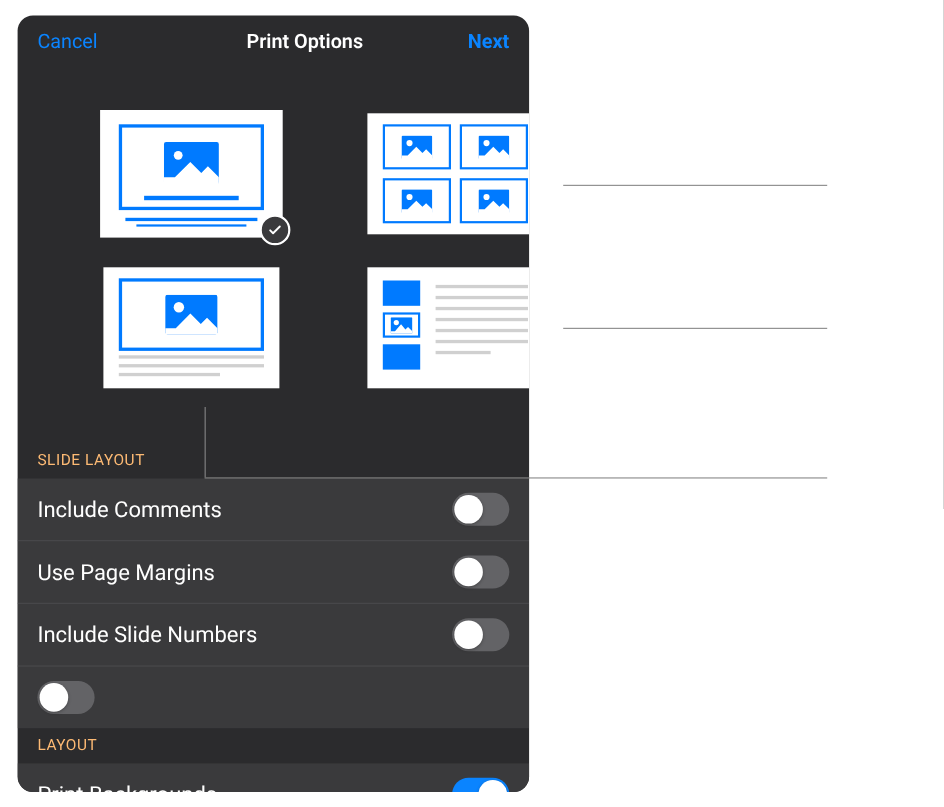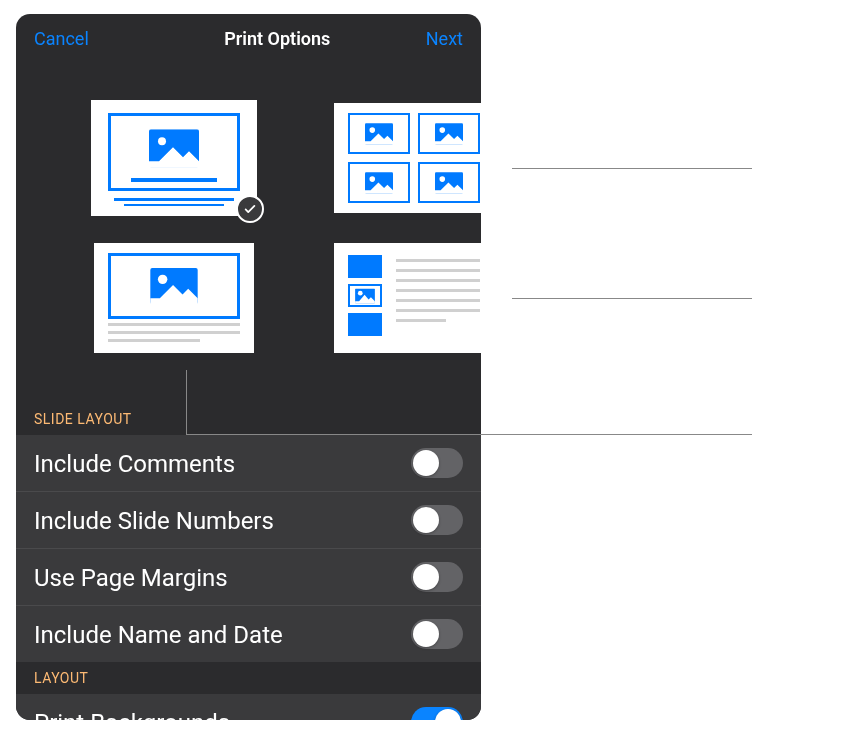--- a/index.html
+++ b/index.html
@@ -33,7 +33,7 @@
       font-size: 18px;
       font-weight: 400;
     }
-    .header-right { font-weight: 400; }
+    .header-right { font-weight: 700; }
     .header-title {
       color: #fff;
       font-size: 18px;

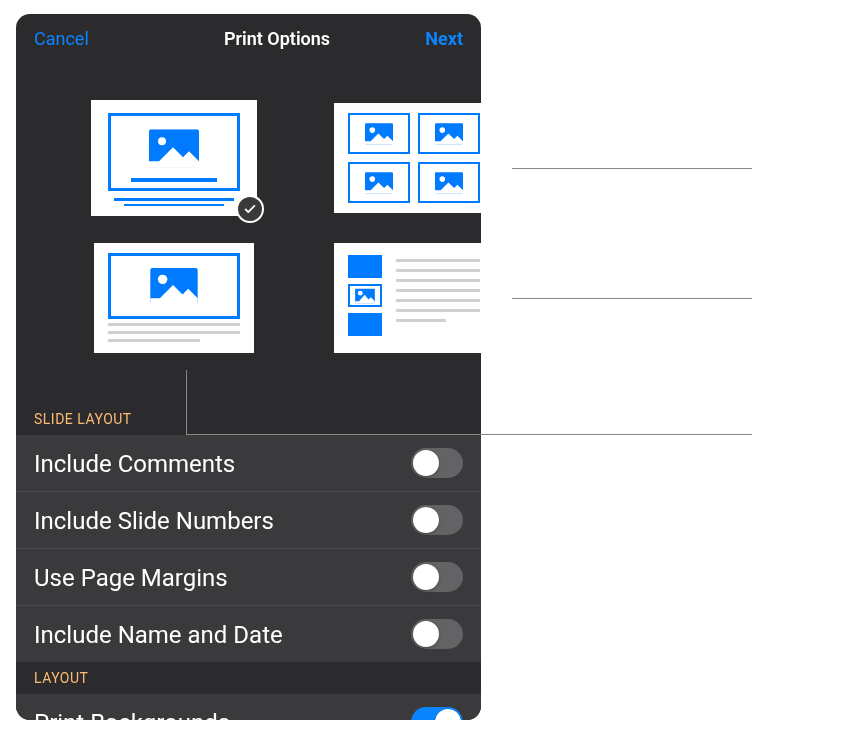--- a/index.html
+++ b/index.html
@@ -184,11 +184,11 @@
     }
     .row {
       display: flex;
-      align-items: flex-end;
+      align-items: center;
       justify-content: space-between;
       padding: 13px 18px;
       border-bottom: 1px solid #4a4a4c;
-      font-size: 24px;
+      font-size: 20px;
       color: #fff;
     }
     .row:last-child { border-bottom: none; }

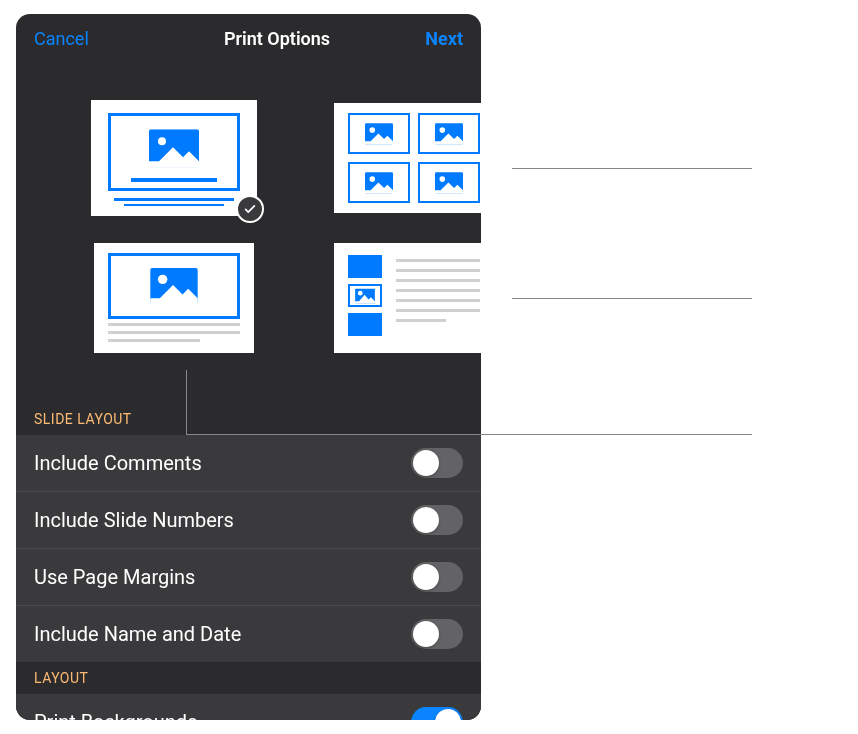--- a/index.html
+++ b/index.html
@@ -339,13 +339,13 @@
         </div>
     </div>
     <div class="row">
+      <span>Use Page Margins</span>
+      <div class="toggle">
+          <div class="knob"></div>
+        </div>
+    </div>
+    <div class="row">
       <span>Include Slide Numbers</span>
-      <div class="toggle">
-          <div class="knob"></div>
-        </div>
-    </div>
-    <div class="row">
-      <span>Use Page Margins</span>
       <div class="toggle">
           <div class="knob"></div>
         </div>

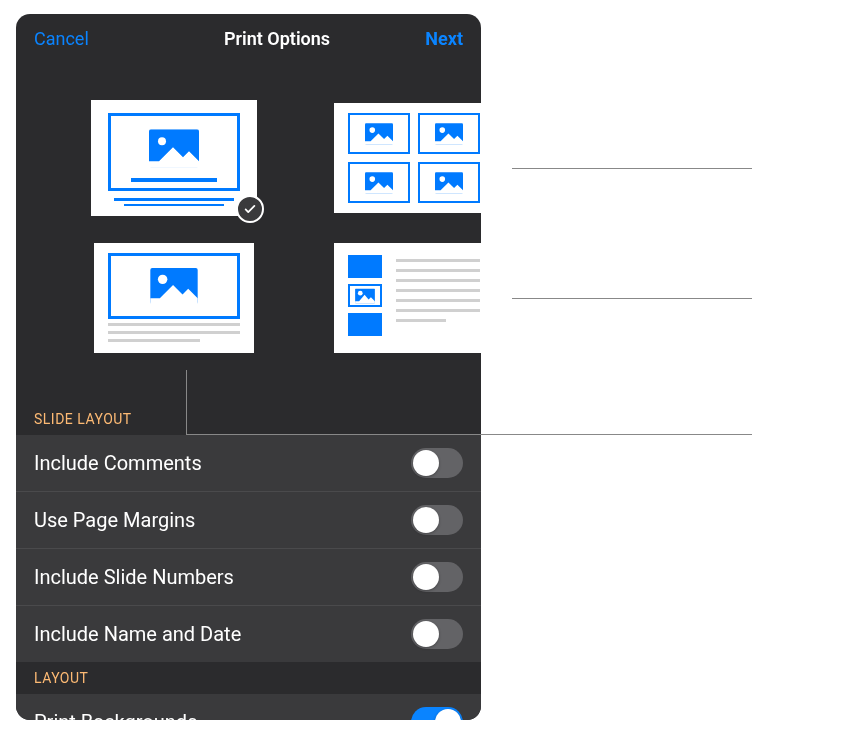--- a/index.html
+++ b/index.html
@@ -351,7 +351,6 @@
         </div>
     </div>
     <div class="row">
-      <span>Include Name and Date</span>
       <div class="toggle">
           <div class="knob"></div>
         </div>

